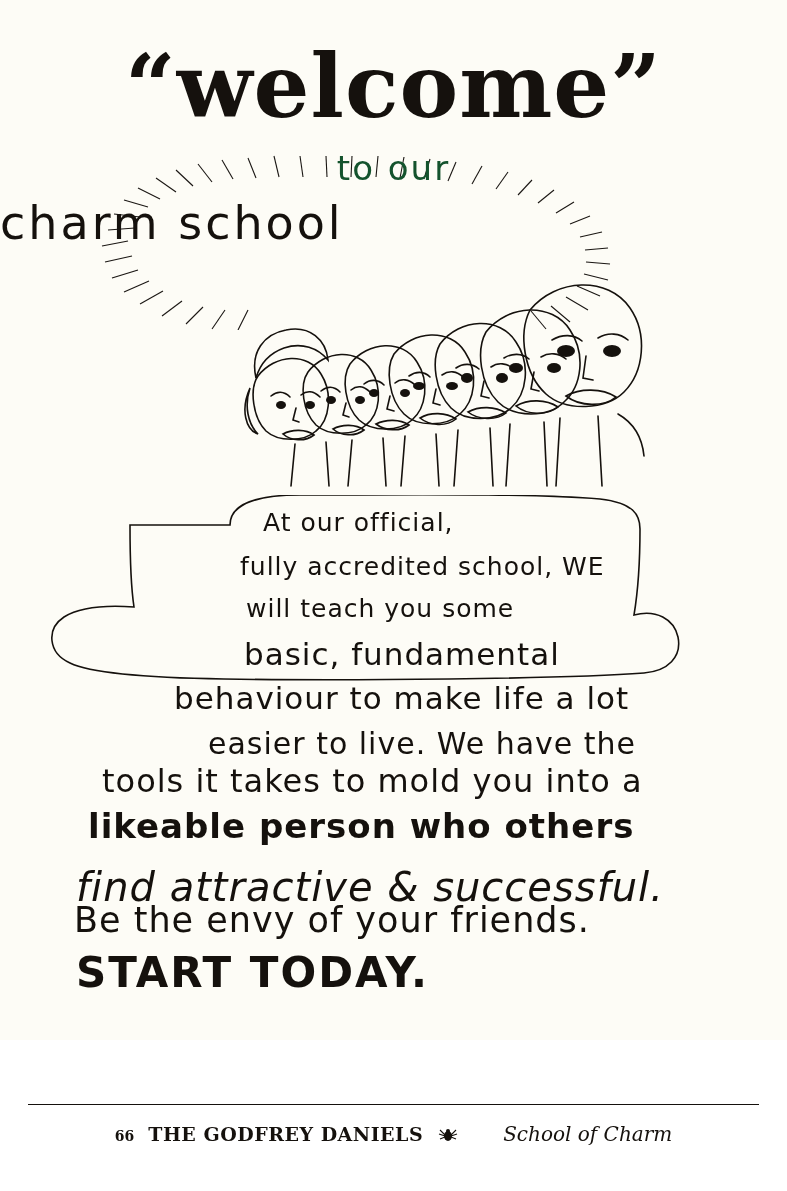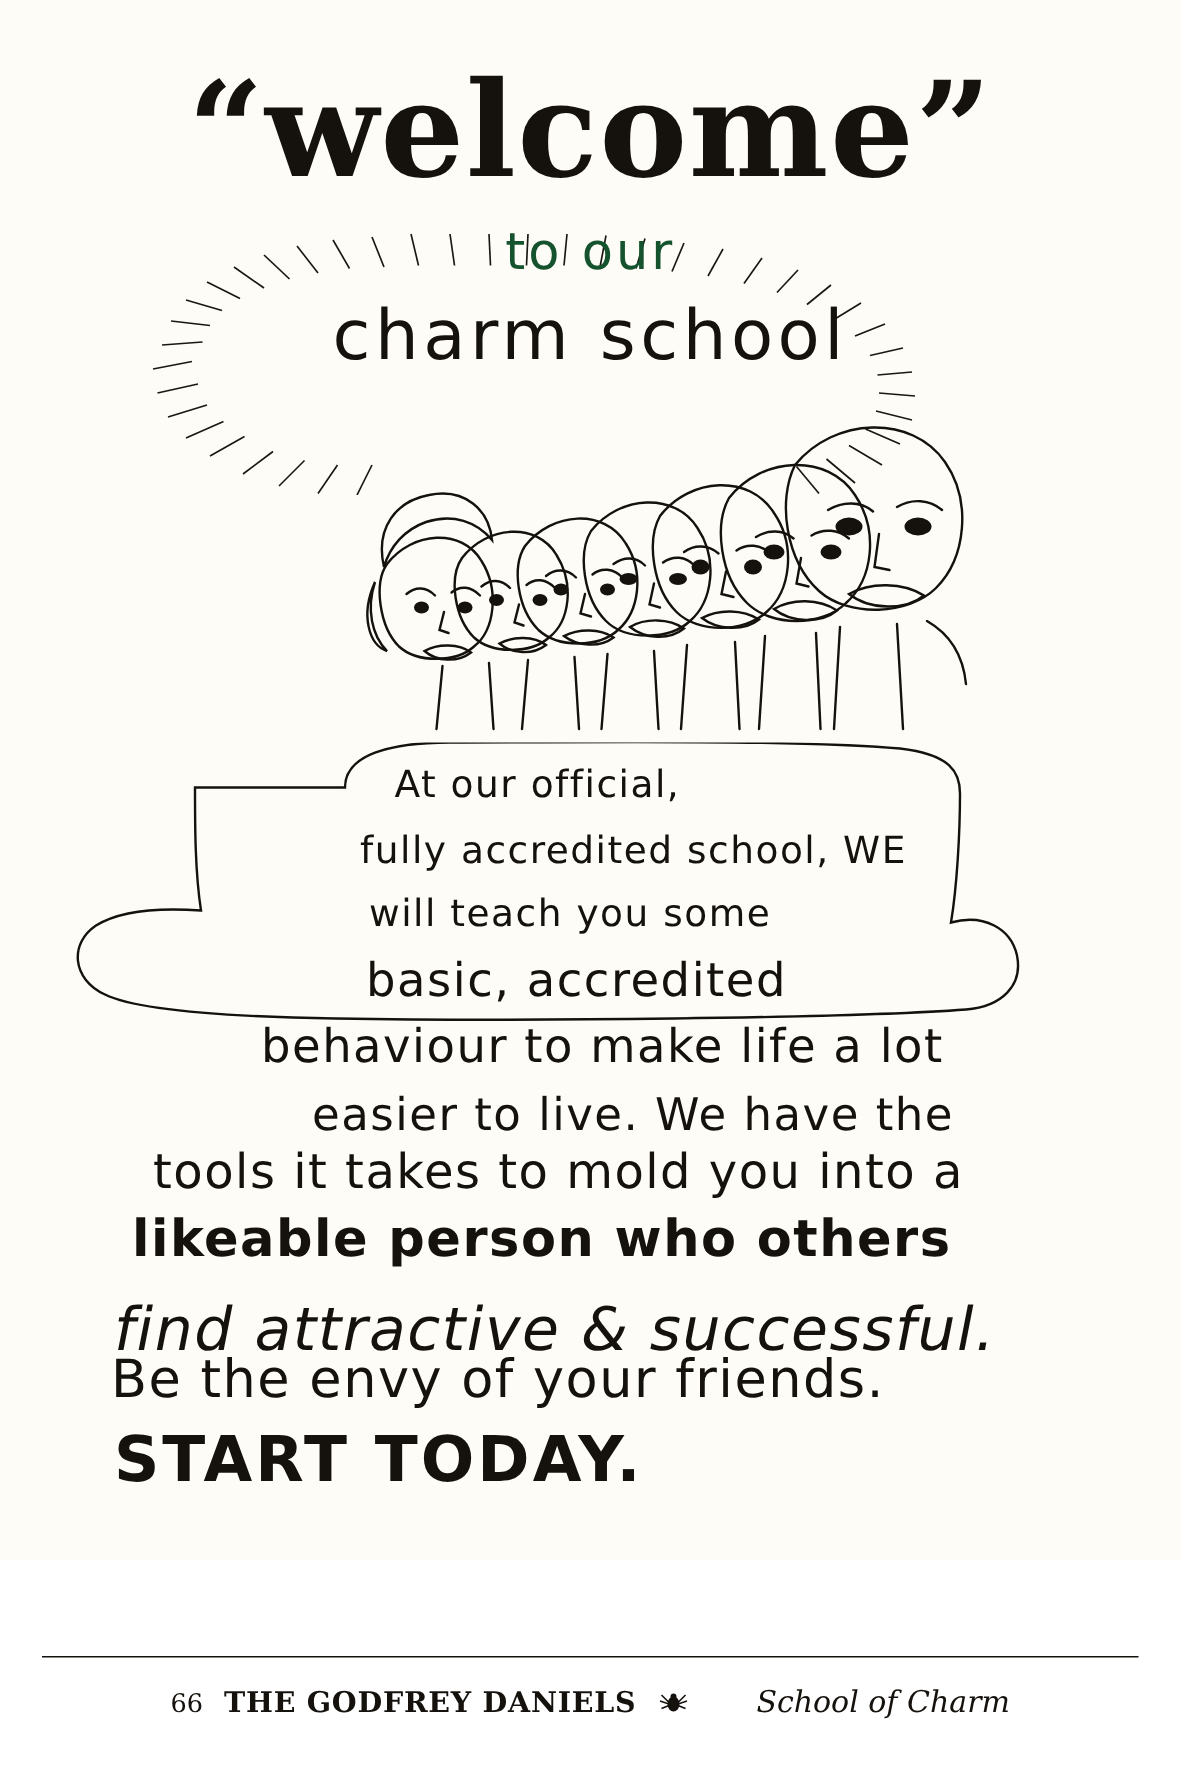--- a/index.html
+++ b/index.html
@@ -51,7 +51,7 @@
     left: 0;
     right: 0;
     top: 196px;
-    text-align: center;
+    text-align: left;
     font-family: "DejaVu Sans", sans-serif;
     font-size: 46px;
     letter-spacing: 3px;

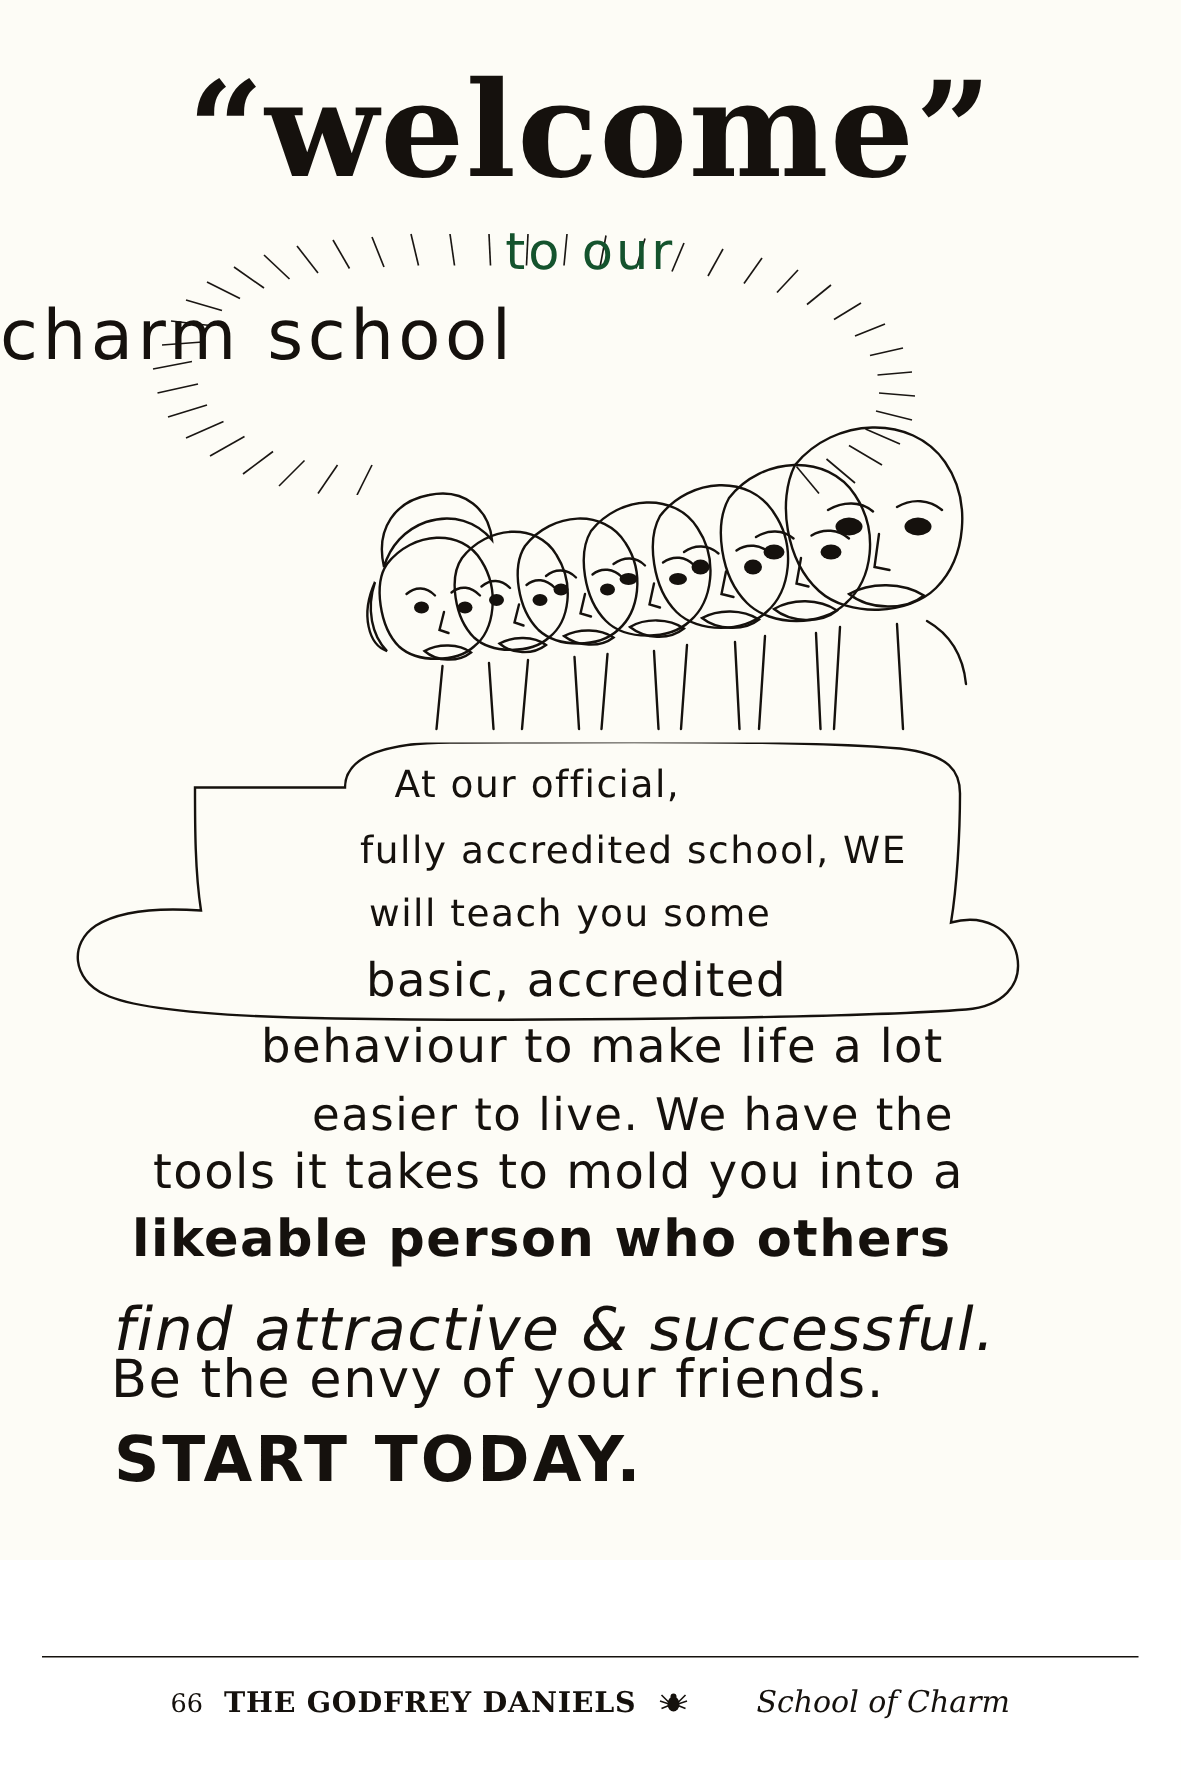--- a/index.html
+++ b/index.html
@@ -301,7 +301,7 @@
     <div class="ln l1">At our official,</div>
     <div class="ln l2">fully accredited school, WE</div>
     <div class="ln l3">will teach you some</div>
-    <div class="ln l4">basic, accredited</div>
+    <div class="ln l4">basic, fundamental</div>
     <div class="ln l5">behaviour to make life a lot</div>
     <div class="ln l6">easier to live. We have the</div>
     <div class="ln l7">tools it takes to mold you into a</div>

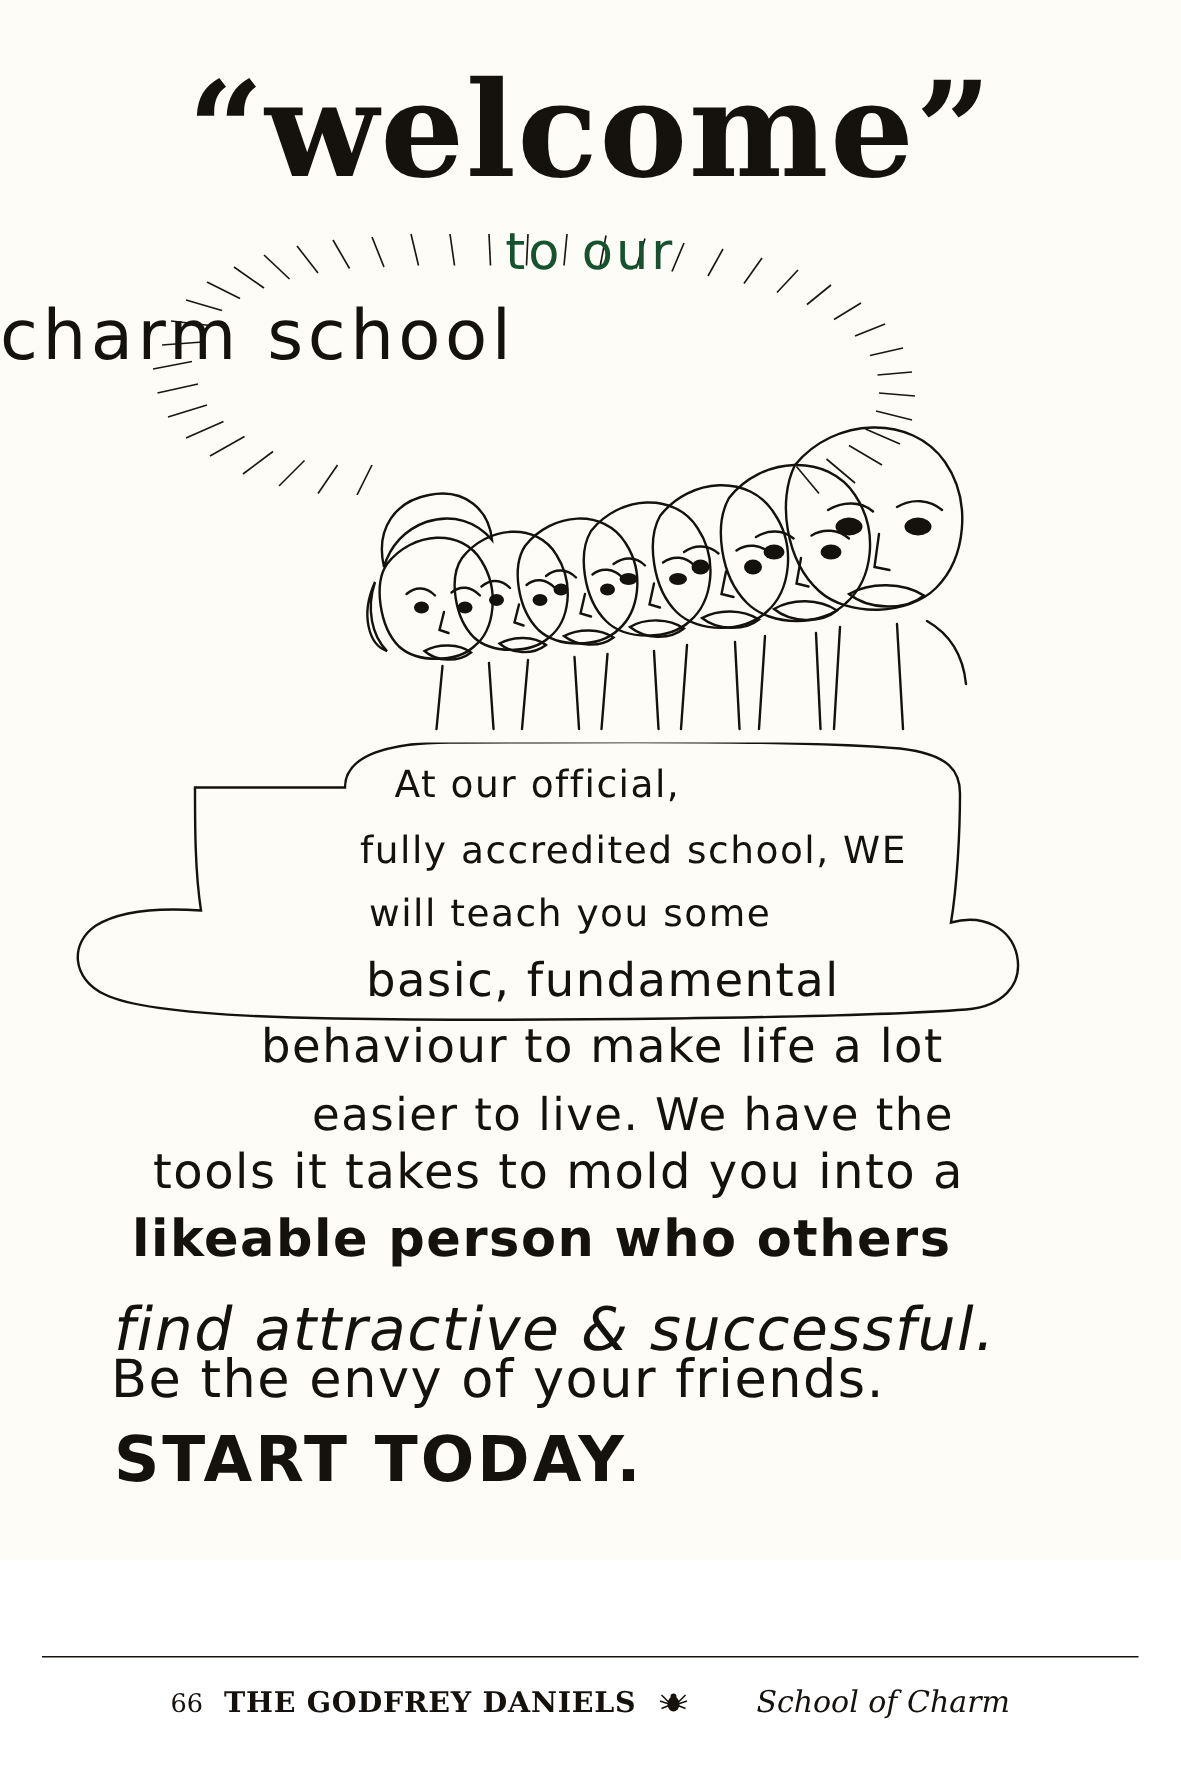--- a/index.html
+++ b/index.html
@@ -136,8 +136,8 @@
   }
   .folio {
     font-family: "DejaVu Serif", serif;
-    font-weight: normal;
-    font-size: 17px;
+    font-weight: bold;
+    font-size: 14px;
   }
   .imprint {
     font-family: "DejaVu Serif", serif;

